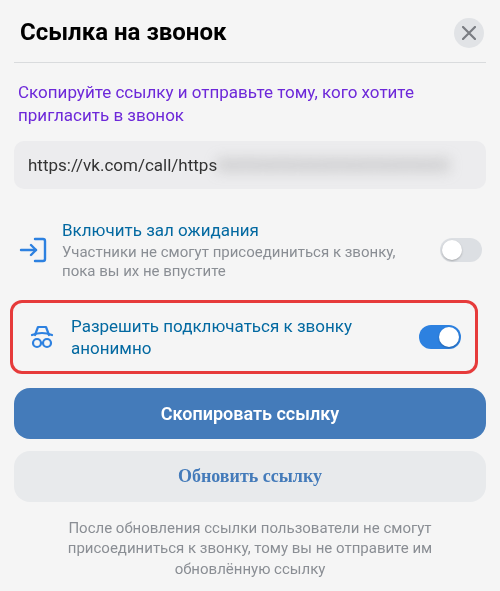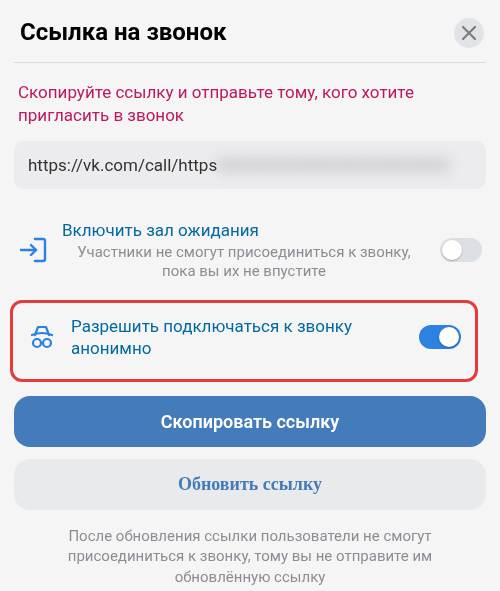--- a/index.html
+++ b/index.html
@@ -44,7 +44,7 @@
     padding: 0 18px 14px 18px;
     font-size: 17px;
     line-height: 1.35;
-    color: #be185d;
+    color: #6d28d9;
   }
   .link-box {
     margin: 0 14px 20px 14px;

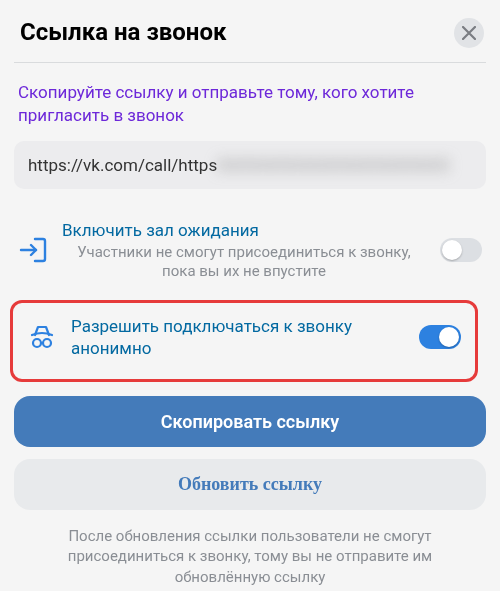--- a/index.html
+++ b/index.html
@@ -90,7 +90,6 @@
     color: #8a8e94;
     line-height: 1.3;
     margin-top: 2px;
-    text-align: center;
   }
   .toggle {
     width: 42px;

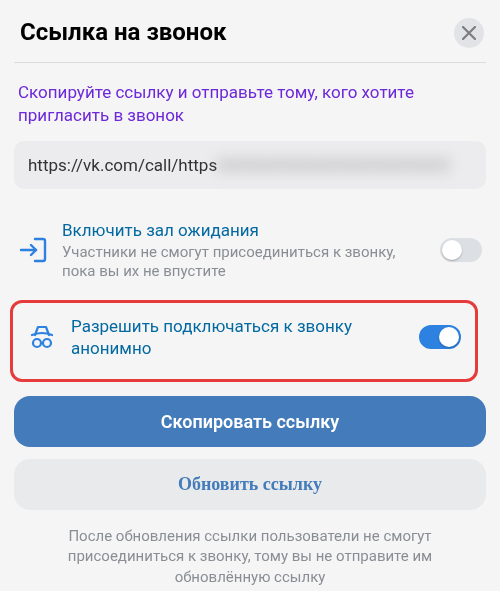--- a/index.html
+++ b/index.html
@@ -116,7 +116,7 @@
     border: 3px solid #e63b3b;
     border-radius: 12px;
     margin: 8px 22px 14px 10px;
-    padding: 8px 8px 16px 8px;
+    padding: 8px 8px 8px 8px;
   }
   .highlight-box .option { padding: 4px 6px; }
   .btn {

